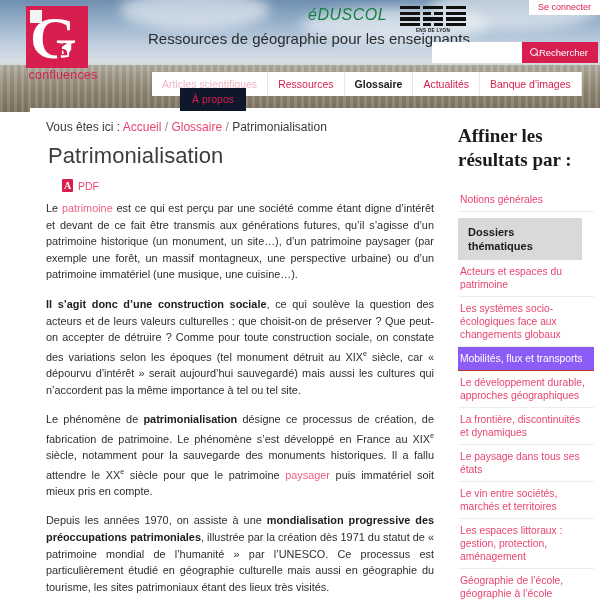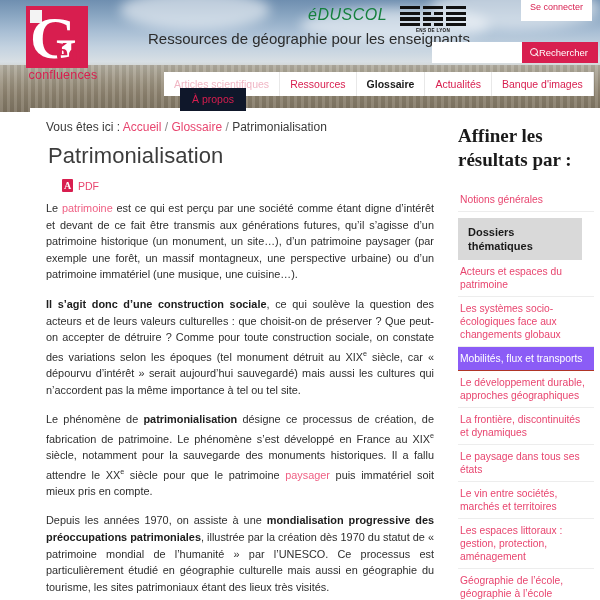--- a/index.html
+++ b/index.html
@@ -89,8 +89,8 @@
 
   
   .connect {
-    position: absolute; right: 8px; top: 0; z-index: 7;
-    background: #ffffff; padding: 2px 9px 9px 9px;
+    position: absolute; right: 0; top: 0; z-index: 7;
+    background: #ffffff; padding: 2px 9px 3px 9px;
     font-size: 9px; color: #d81e4f;
   }
 

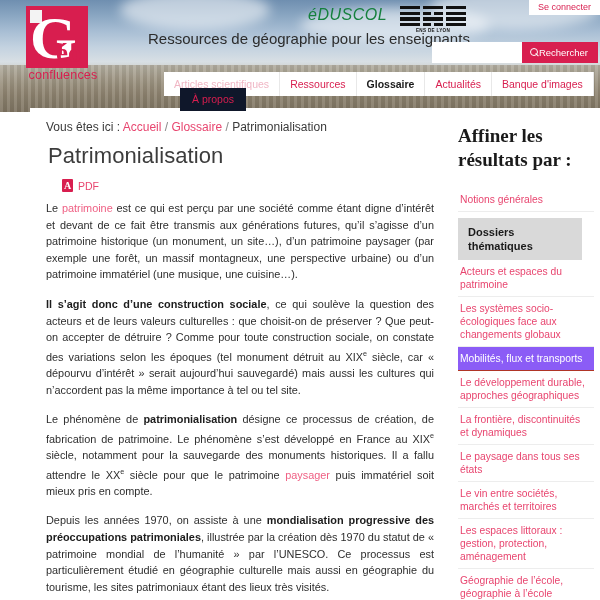--- a/index.html
+++ b/index.html
@@ -132,7 +132,7 @@
     line-height: 12px;
   }
   .navitem.active { color: #1a1a1a; font-weight: 700; }
-  .navitem.faded { color: #f0b6c4; margin-left: 12px; }
+  .navitem.faded { color: #f0b6c4; }
   .navsub {
     position: absolute; left: 28px; top: 16px;
     background: #0f172a; color: #d81e4f;

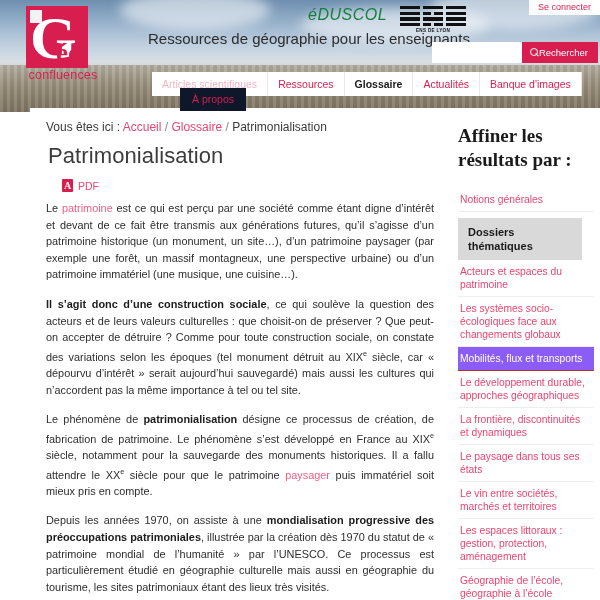--- a/index.html
+++ b/index.html
@@ -310,7 +310,7 @@
       </p>
 
       <p class="body">
-        <span>Depuis les années 1970, on assiste à une </span><b>mondialisation progressive des préoccupations patrimoniales</b><span>, illustrée par la création dès 1970 du statut de « patrimoine mondial de l’humanité » par l’UNESCO. Ce processus est particulièrement étudié en géographie culturelle mais aussi en géographie du tourisme, les sites patrimoniaux étant des lieux très visités.</span>
+        <span>Depuis les années 1970, on assiste à une </span><b>mondialisation progressive des préoccupations patrimoniales</b><span>, illustrée par la création dès 1971 du statut de « patrimoine mondial de l’humanité » par l’UNESCO. Ce processus est particulièrement étudié en géographie culturelle mais aussi en géographie du tourisme, les sites patrimoniaux étant des lieux très visités.</span>
       </p>
 
     </div>

